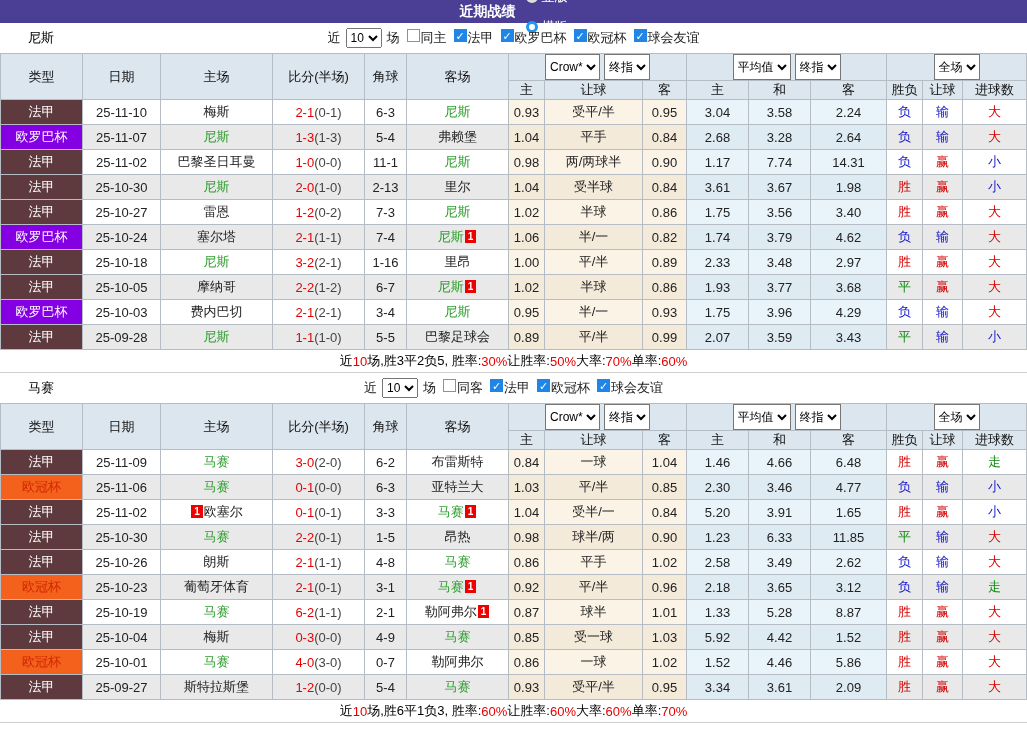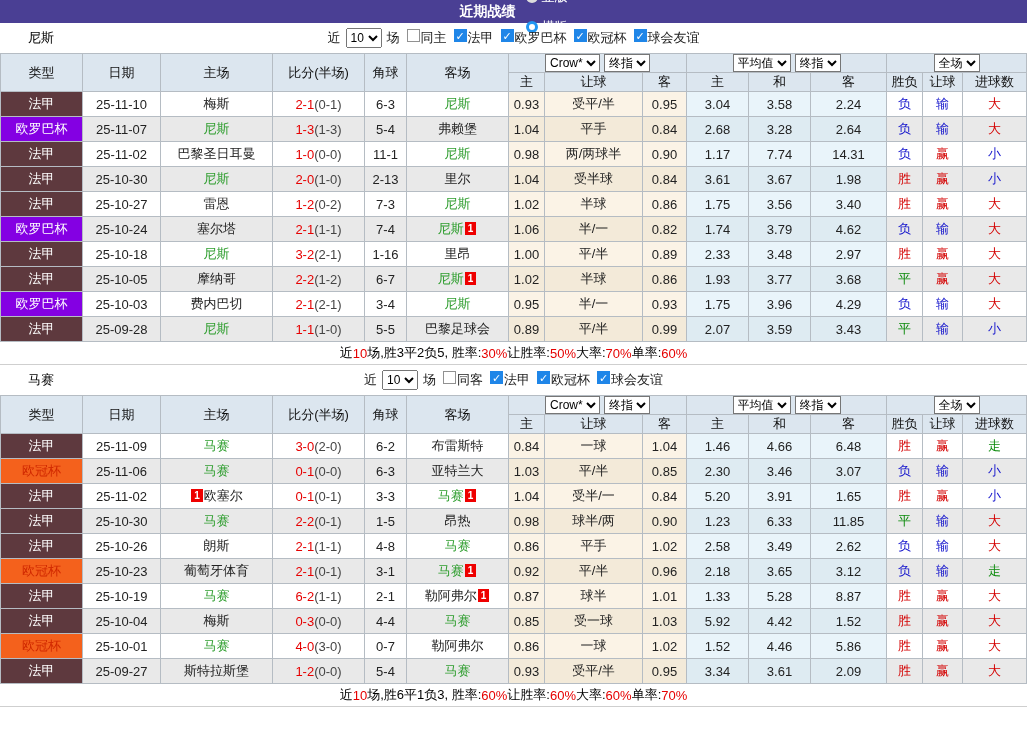--- a/index.html
+++ b/index.html
@@ -38,7 +38,7 @@
     overflow:hidden; white-space:nowrap; font-weight:normal;
   }
   .results-table thead th { background:#dce6ef; height:19px; font-size:13px; color:#111; }
-  .results-table thead select { font-size:12px; height:18px; margin:0 2px; background:#fff; }
+  .results-table thead select { font-size:12px; height:26px; margin:0 2px; background:#fff; }
   .results-table tbody td { height:25px; font-size:13px; background:#fff; }
   tr.even td { background:#e9e9e9; }
   td.c-odds { background:#fbf3e6 !important; }

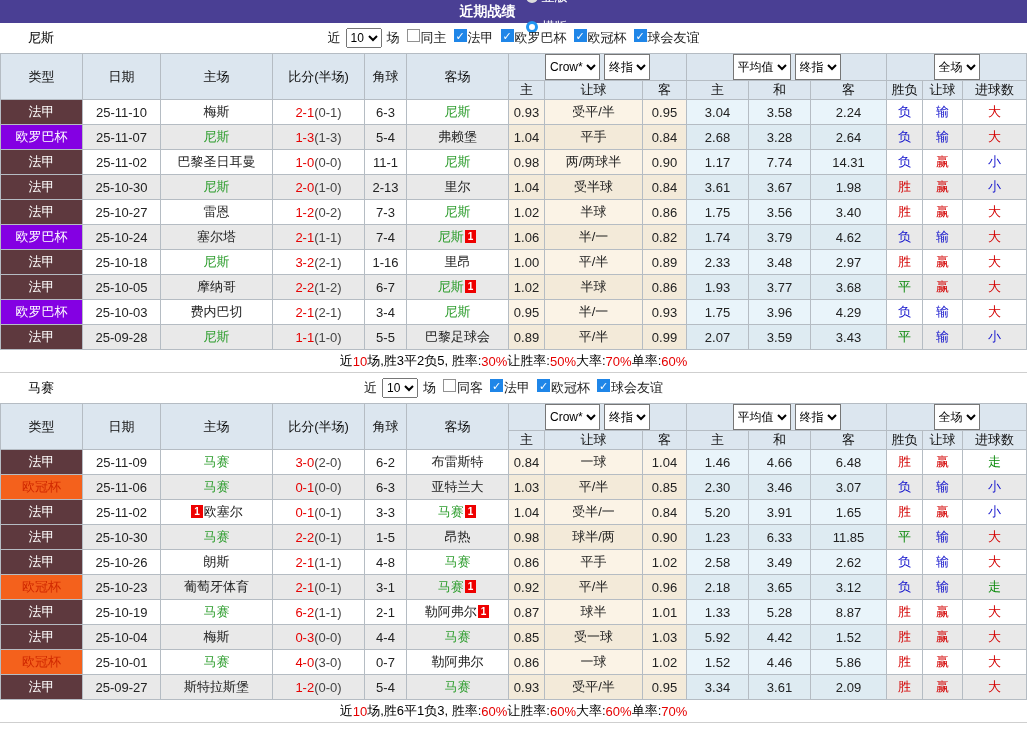--- a/index.html
+++ b/index.html
@@ -432,7 +432,7 @@
           <td class="c-odds">0.85</td>
           <td class="c-avg">2.30</td>
           <td class="c-avg">3.46</td>
-          <td class="c-avg">3.07</td>
+          <td class="c-avg">4.77</td>
           <td style="color: rgb(20, 20, 204);">负</td>
           <td style="color: rgb(20, 20, 204);">输</td>
           <td style="color: rgb(20, 20, 204);">小</td>

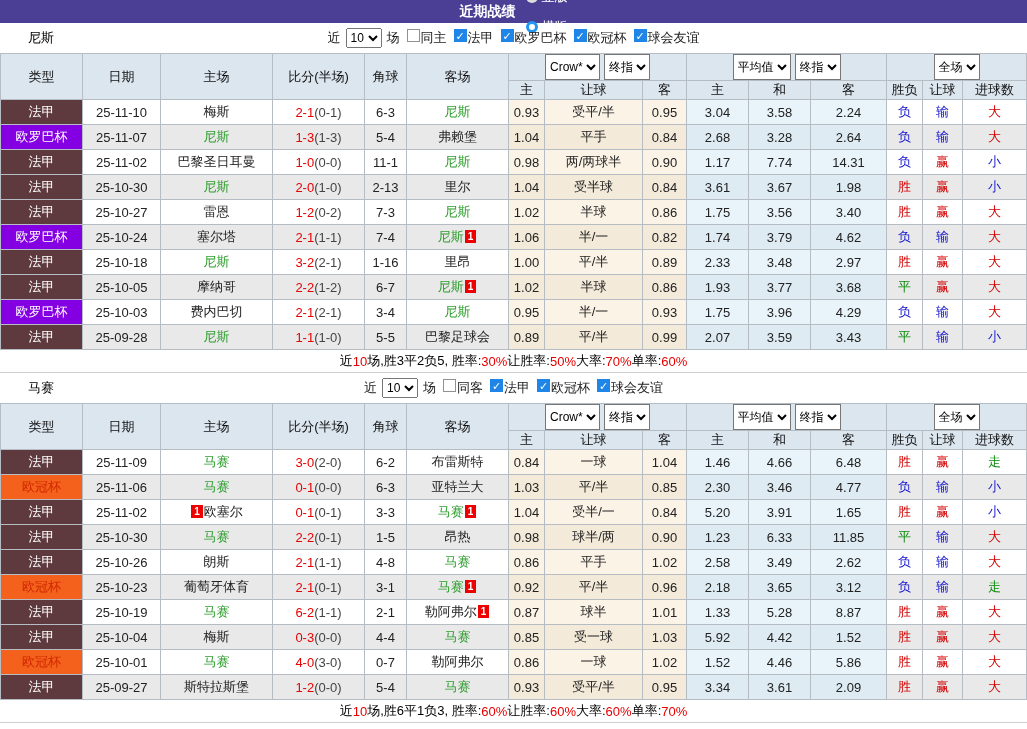--- a/index.html
+++ b/index.html
@@ -527,7 +527,7 @@
           <td>25-10-04</td>
           <td><span class="">梅斯</span></td>
           <td><span class="sf">0-3</span><span class="sh">(0-0)</span></td>
-          <td>4-4</td>
+          <td>4-9</td>
           <td><span class="focus">马赛</span></td>
           <td class="c-odds">0.85</td>
           <td class="c-odds">受一球</td>

